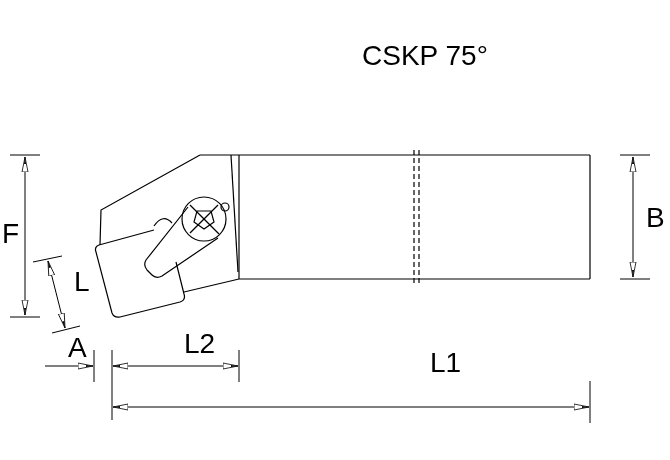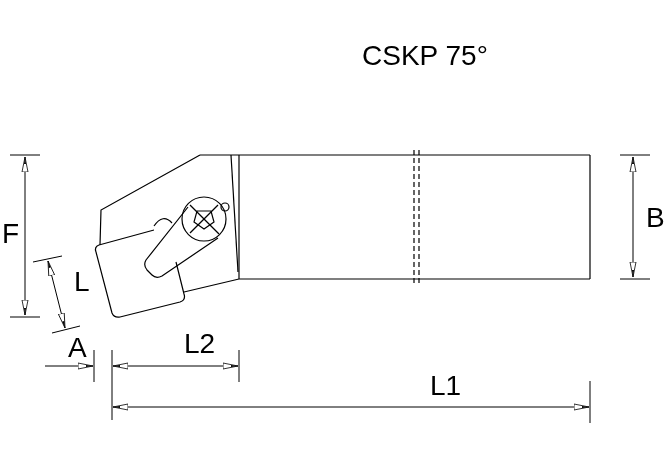--- a/index.html
+++ b/index.html
@@ -97,7 +97,7 @@
   <div class="lbl dim" style="left:74px;top:268px;">L</div>
   <div class="lbl dim" style="left:68px;top:334px;">A</div>
   <div class="lbl dim" style="left:168px;top:330px;margin-left:16px;">L2</div>
-  <div class="lbl dim" style="left:430px;top:372px;">L1</div>
+  <div class="lbl dim" style="left:430px;top:349px;">L1</div>
   <div class="lbl dim" style="left:646px;top:204px;">B</div>
 </div>
 

